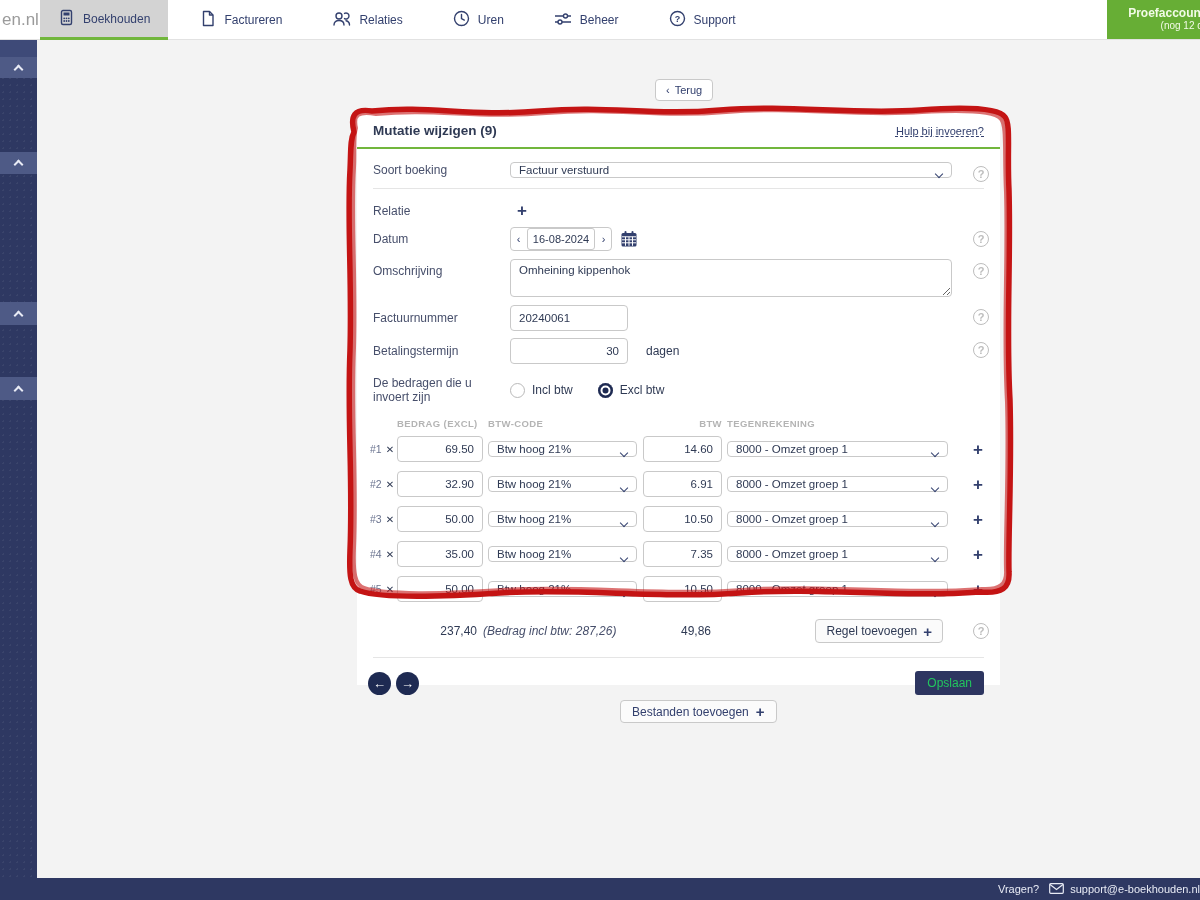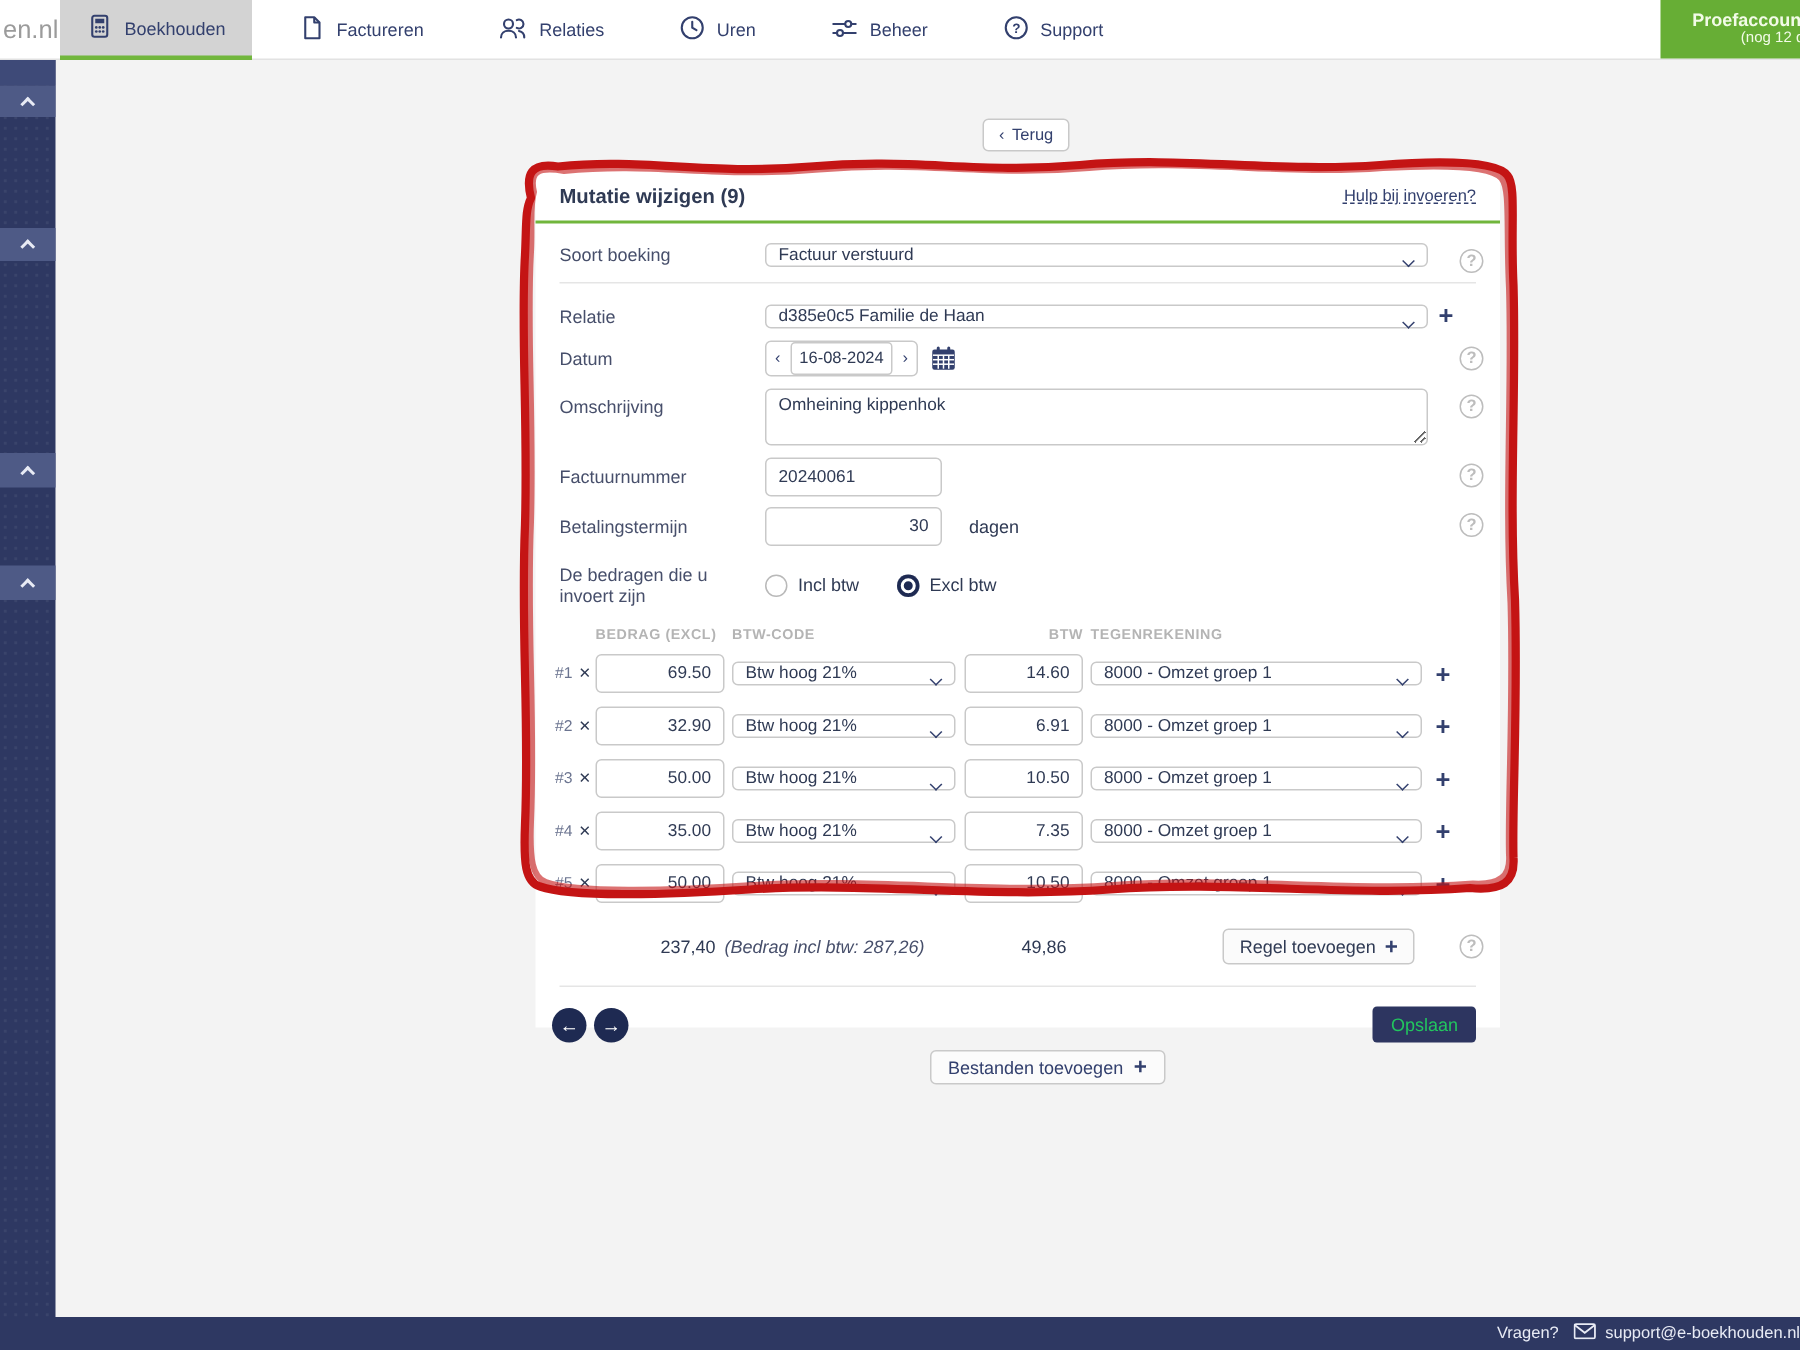--- a/index.html
+++ b/index.html
@@ -210,10 +210,6 @@
 
     <div class="f-row">
       <div class="f-label">Relatie</div>
-      <div class="sel ctl">
-        <span>d385e0c5 Familie de Haan</span>
-        <span class="cdown"></span>
-      </div>
       <span class="plus" style="margin-left:7px;">+</span>
     </div>
 

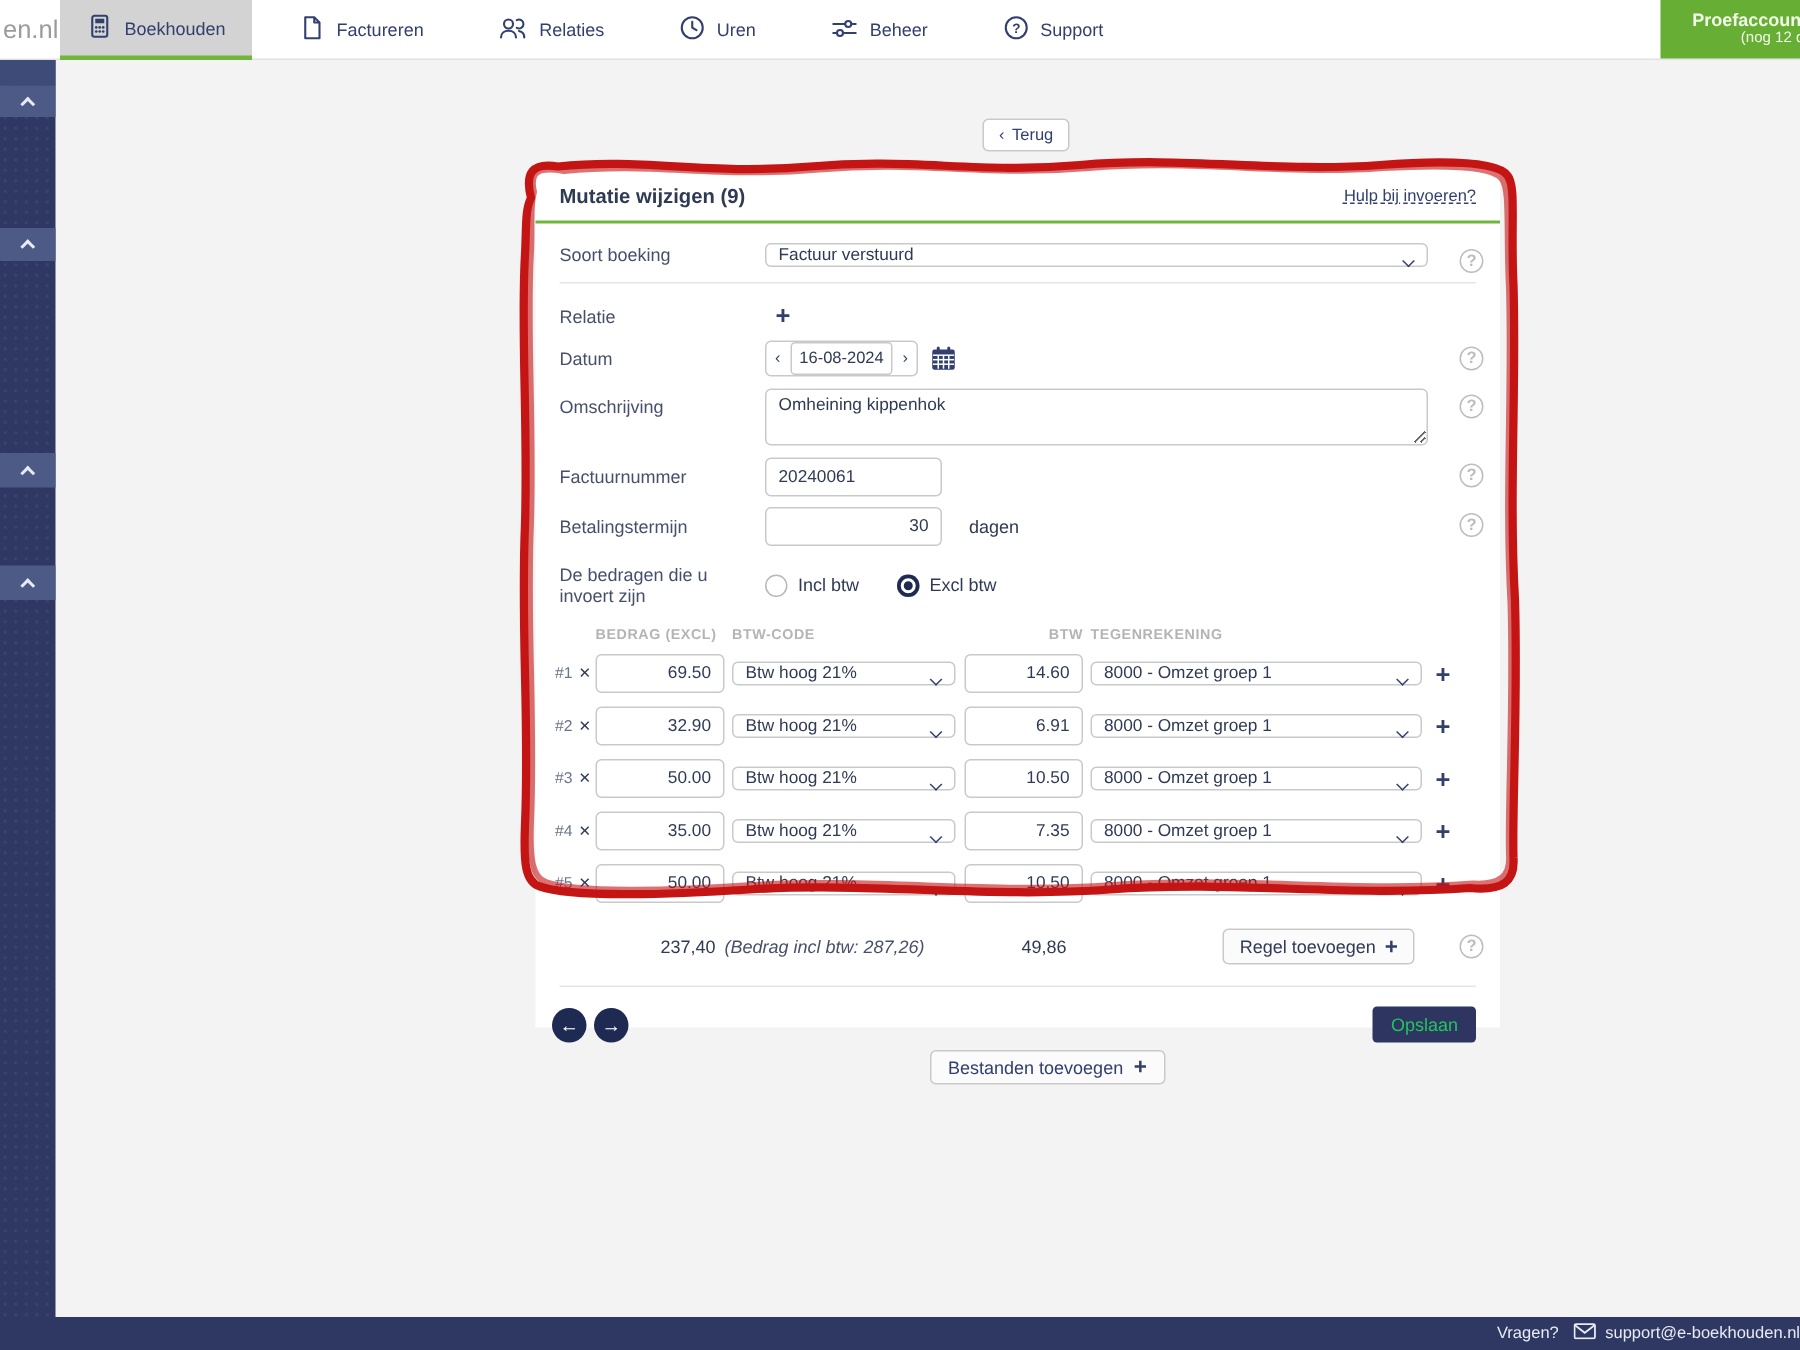--- a/index.html
+++ b/index.html
@@ -74,7 +74,7 @@
   .c-bedrag{ width:86px; margin-right:5px; }
   .c-code  { width:149px; margin-right:6px; }
   .c-btw   { width:79px; margin-right:5px; }
-  .c-tegen { width:221px; margin-right:6px; }
+  .c-tegen { width:221px; margin-right:22px; }
   .c-plus  { width:16px; text-align:center; }
   .c-bedrag .inp, .c-btw .inp { width:100%; }
   .lhead { display:flex; font-size:9.5px; font-weight:bold; color:#b4b4b4; letter-spacing:.4px; margin-bottom:7px; }

